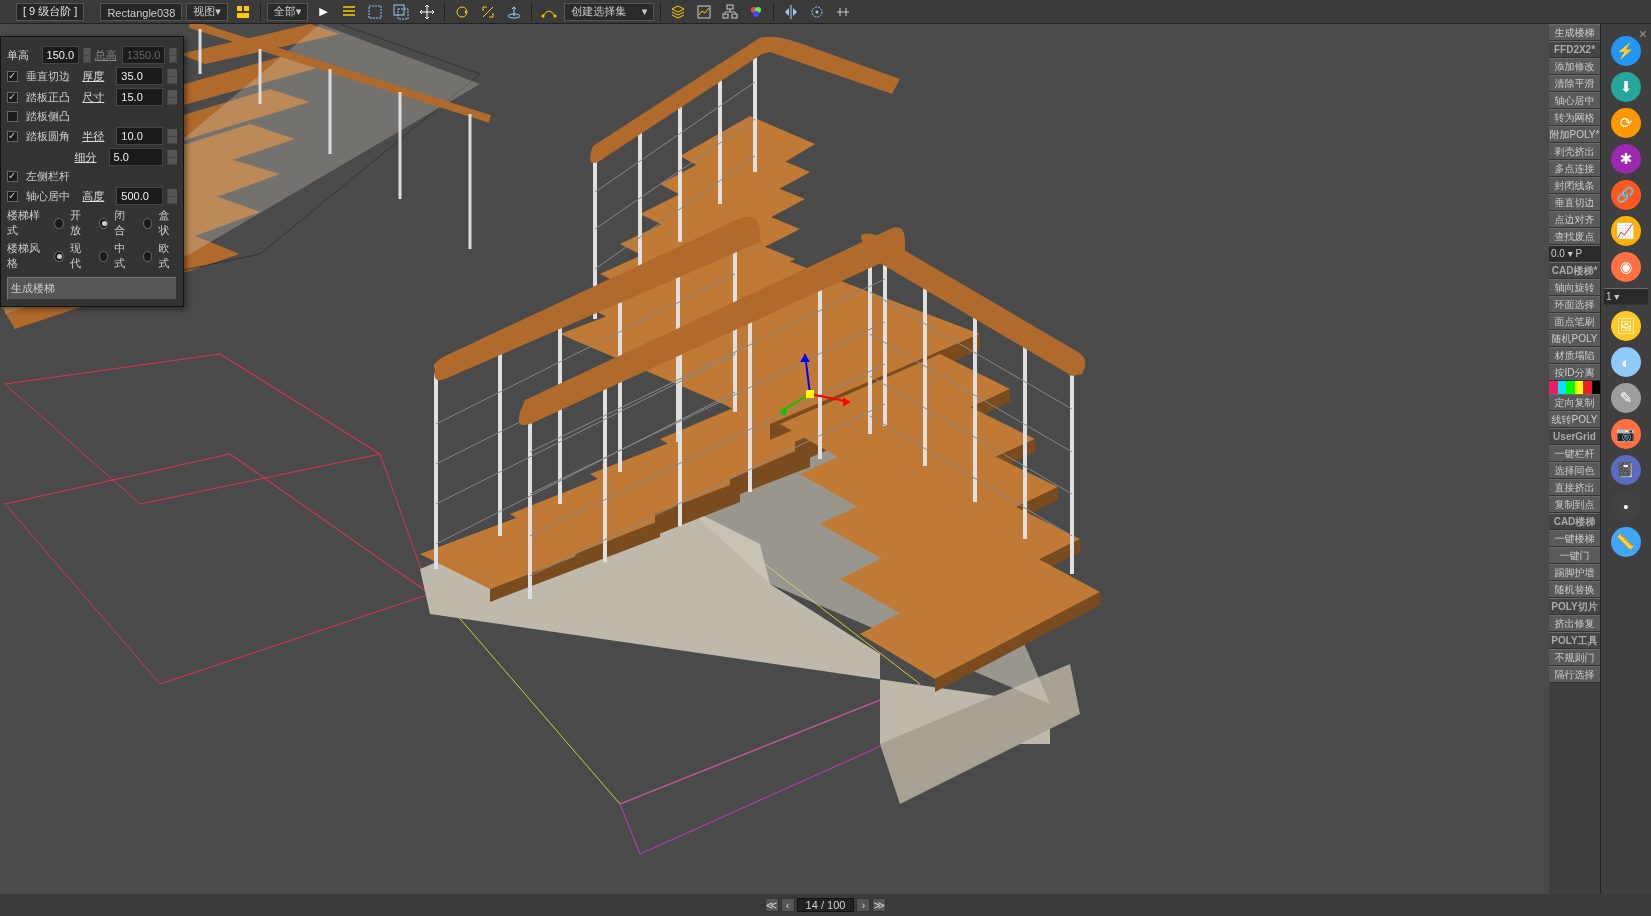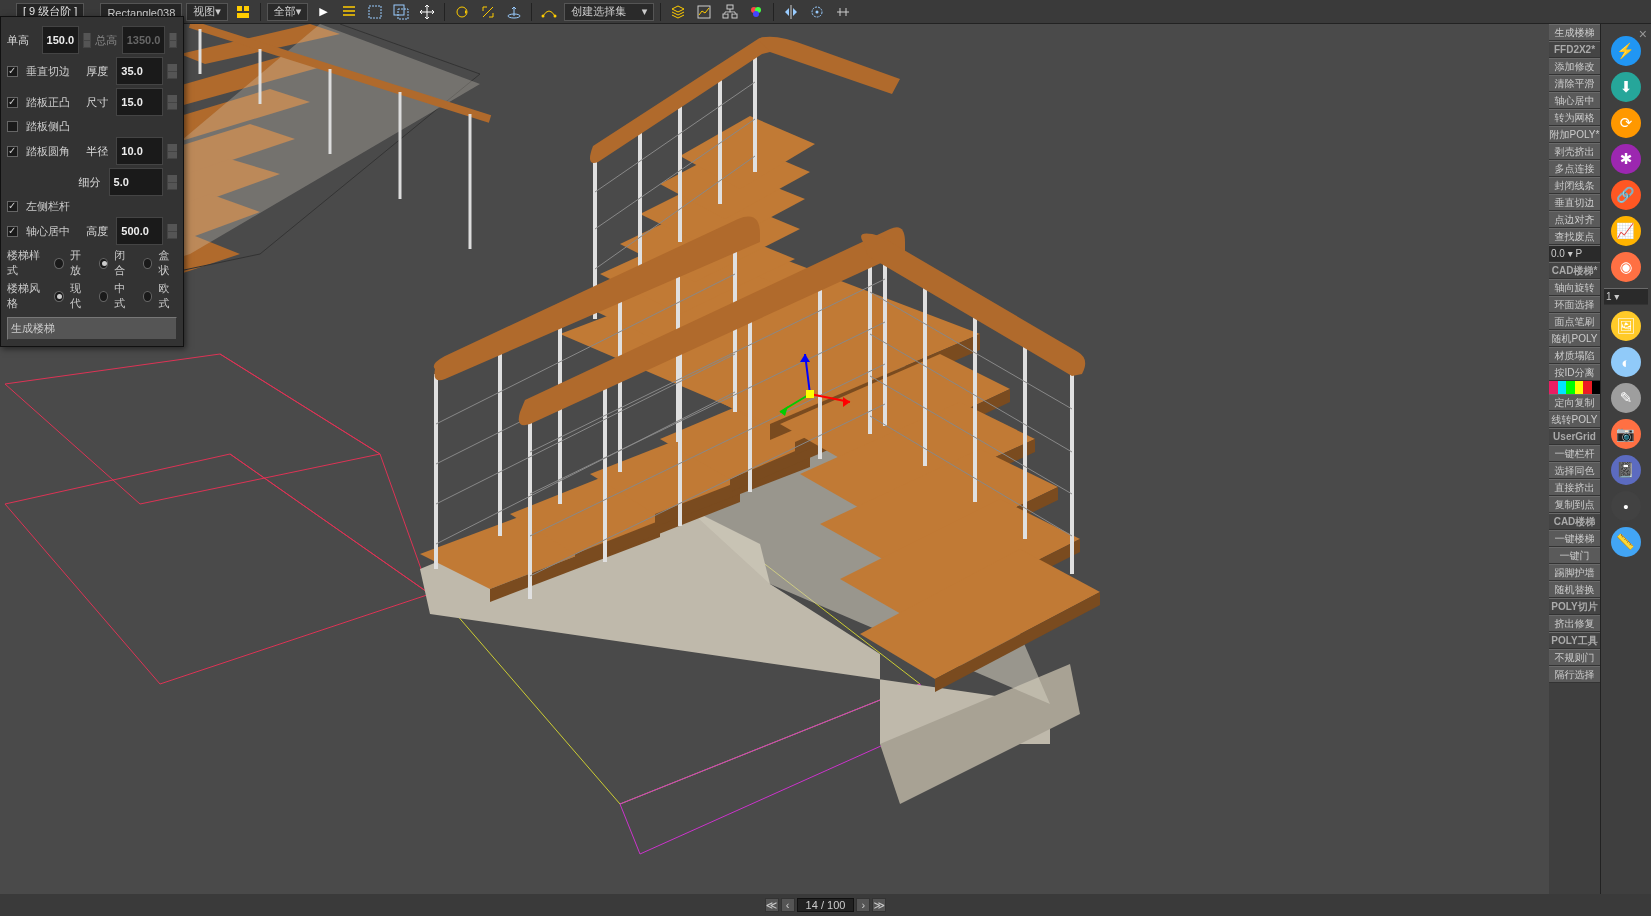--- a/index.html
+++ b/index.html
@@ -11,7 +11,7 @@
 .ticon{width:22px;height:22px;display:flex;align-items:center;justify-content:center;color:#ffcc00;cursor:pointer;}
 .ticon svg{width:16px;height:16px;}
 .sep{width:1px;height:18px;background:#222;margin:0 2px;}
-.floating{position:absolute;top:16px;left:0;width:184px;background:#333;border:1px solid #111;box-shadow:2px 2px 6px rgba(0,0,0,.5);z-index:100;padding:6px;}
+.floating{position:absolute;top:36px;left:0;width:184px;background:#333;border:1px solid #111;box-shadow:2px 2px 6px rgba(0,0,0,.5);z-index:100;padding:6px;}
 .fl-row{display:flex;align-items:center;margin:3px 0;gap:4px;}
 .fl-label{width:40px;text-align:left;color:#ddd;}
 .fl-label-r{width:30px;text-align:center;color:#ddd;}

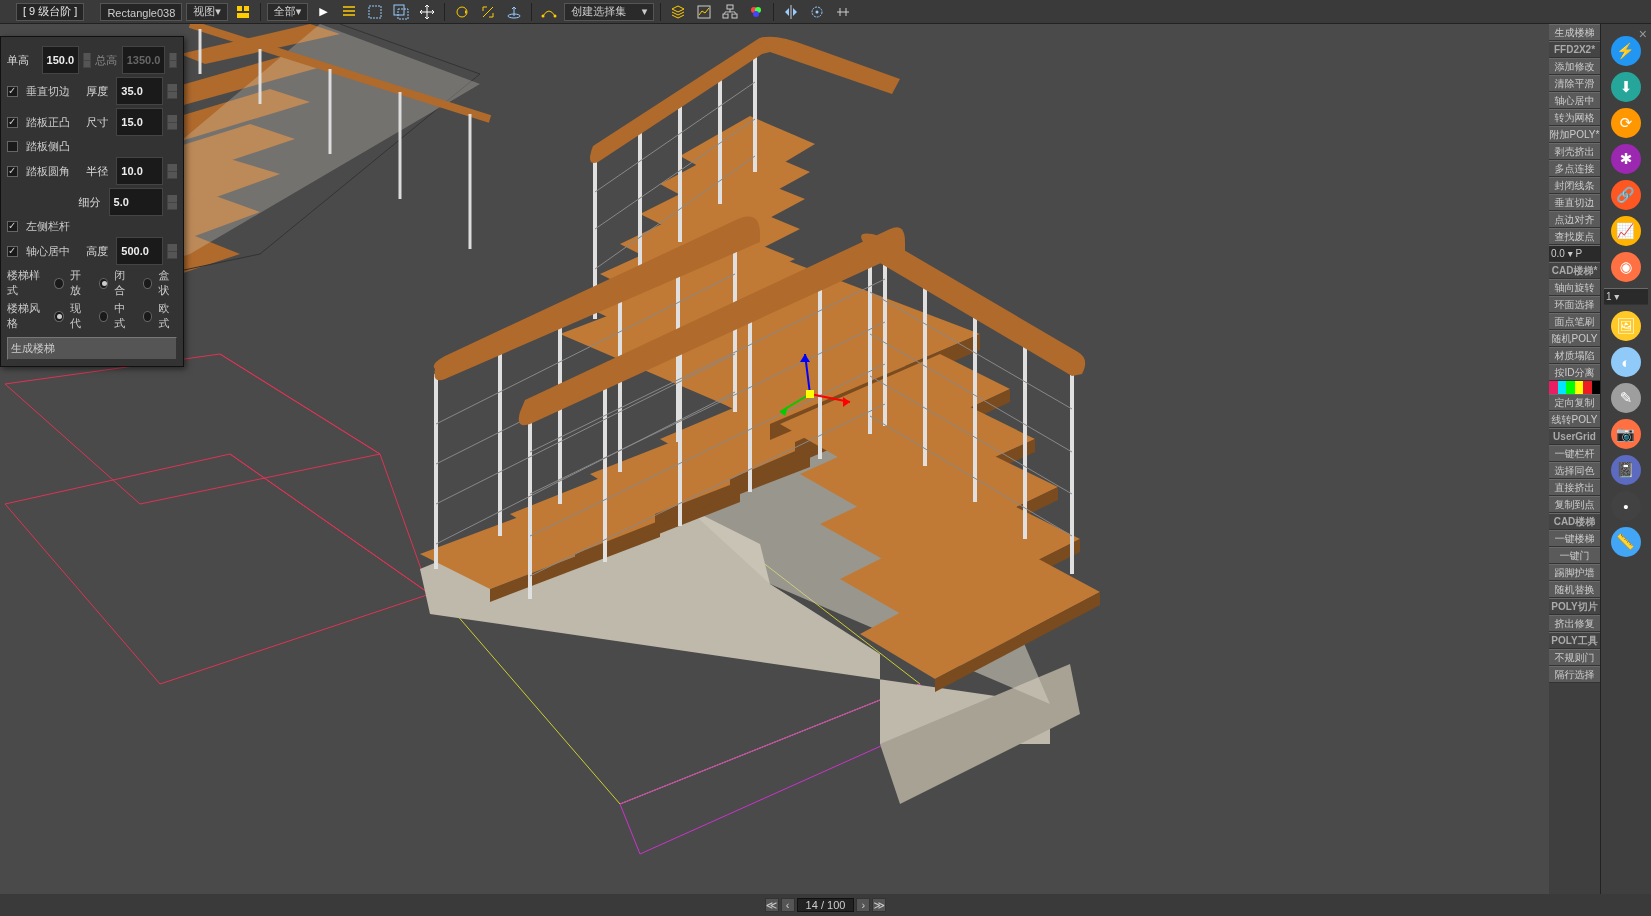--- a/index.html
+++ b/index.html
@@ -15,7 +15,7 @@
 .fl-row{display:flex;align-items:center;margin:3px 0;gap:4px;}
 .fl-label{width:40px;text-align:left;color:#ddd;}
 .fl-label-r{width:30px;text-align:center;color:#ddd;}
-.spin{background:#1a1a1a;border:1px solid #444;padding:0 4px;height:28px;flex:1;display:flex;align-items:center;color:#eee;font-weight:bold;}
+.spin{background:#1a1a1a;border:1px solid #444;padding:8px 4px;height:15px;flex:1;display:flex;align-items:center;color:#eee;}
 .spin.disabled{color:#666;}
 .spin-arrows{width:10px;height:15px;background:#444;display:flex;flex-direction:column;}
 .spin-arrows::before,.spin-arrows::after{content:'';flex:1;background:#555;margin:.5px;}

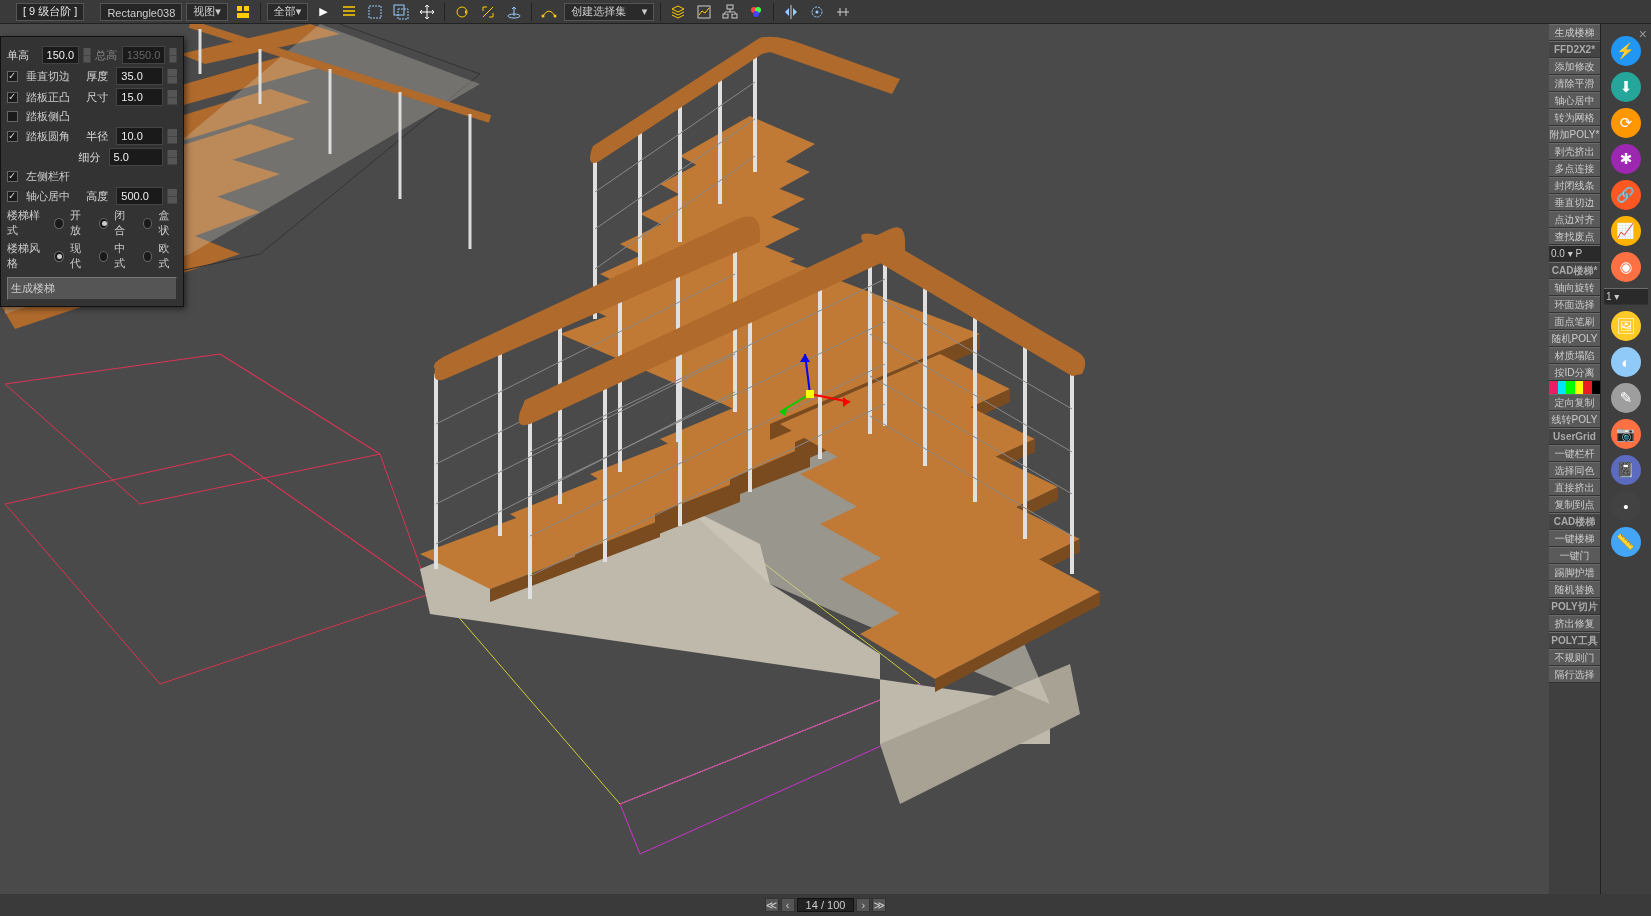--- a/index.html
+++ b/index.html
@@ -14,7 +14,7 @@
 .floating{position:absolute;top:36px;left:0;width:184px;background:#333;border:1px solid #111;box-shadow:2px 2px 6px rgba(0,0,0,.5);z-index:100;padding:6px;}
 .fl-row{display:flex;align-items:center;margin:3px 0;gap:4px;}
 .fl-label{width:40px;text-align:left;color:#ddd;}
-.fl-label-r{width:30px;text-align:center;color:#ddd;}
+.fl-label-r{width:30px;text-align:left;color:#ddd;text-decoration:underline;}
 .spin{background:#1a1a1a;border:1px solid #444;padding:8px 4px;height:15px;flex:1;display:flex;align-items:center;color:#eee;}
 .spin.disabled{color:#666;}
 .spin-arrows{width:10px;height:15px;background:#444;display:flex;flex-direction:column;}

